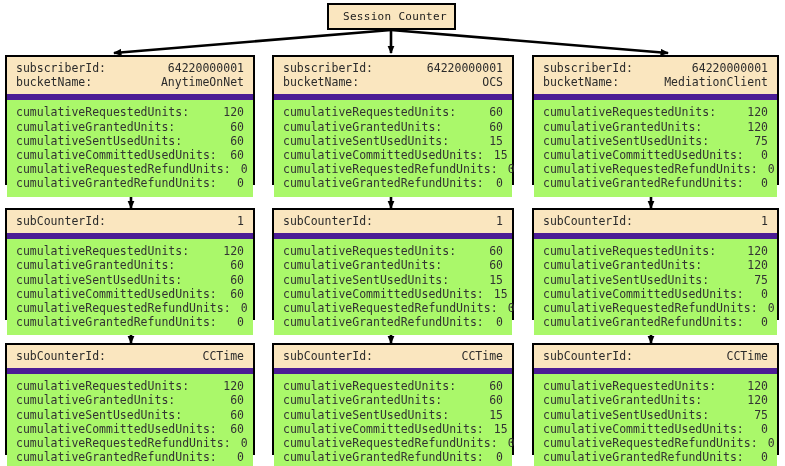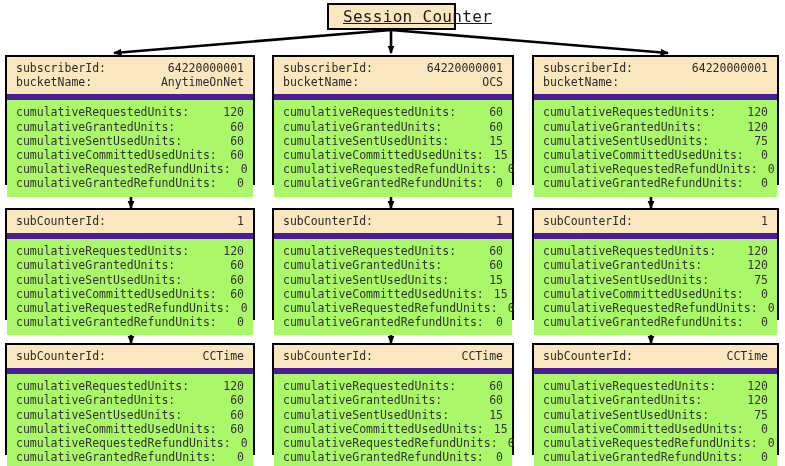--- a/index.html
+++ b/index.html
@@ -52,12 +52,11 @@
     box-sizing: border-box;
   }
   .root-label {
-    font-size: 16px;
+    font-size: 11px;
     color: #1a1a1a;
     letter-spacing: 0.3px;
     line-height: 14px;
     white-space: nowrap;
-    text-decoration: underline;
   }
   .kv-row {
     display: flex;

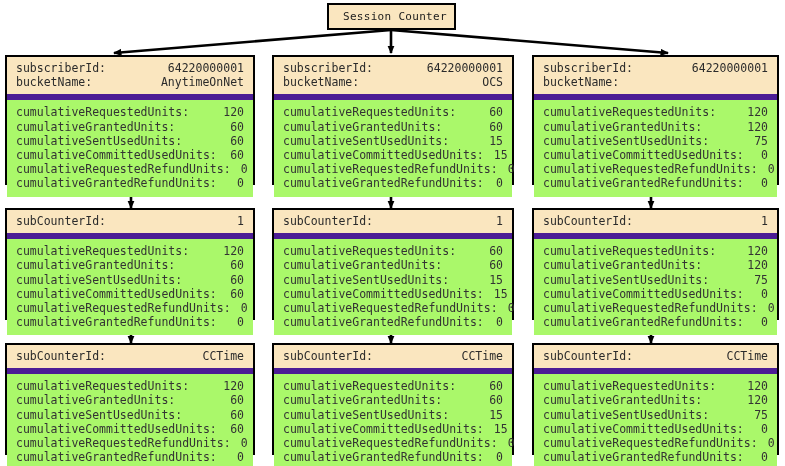--- a/index.html
+++ b/index.html
@@ -334,6 +334,7 @@
       </div>
       <div class="kv-row">
         <span class="kv-key">bucketName:</span>
+        <span class="kv-val">MediationClient</span>
       </div>
     </div>
     <div class="node-body">

